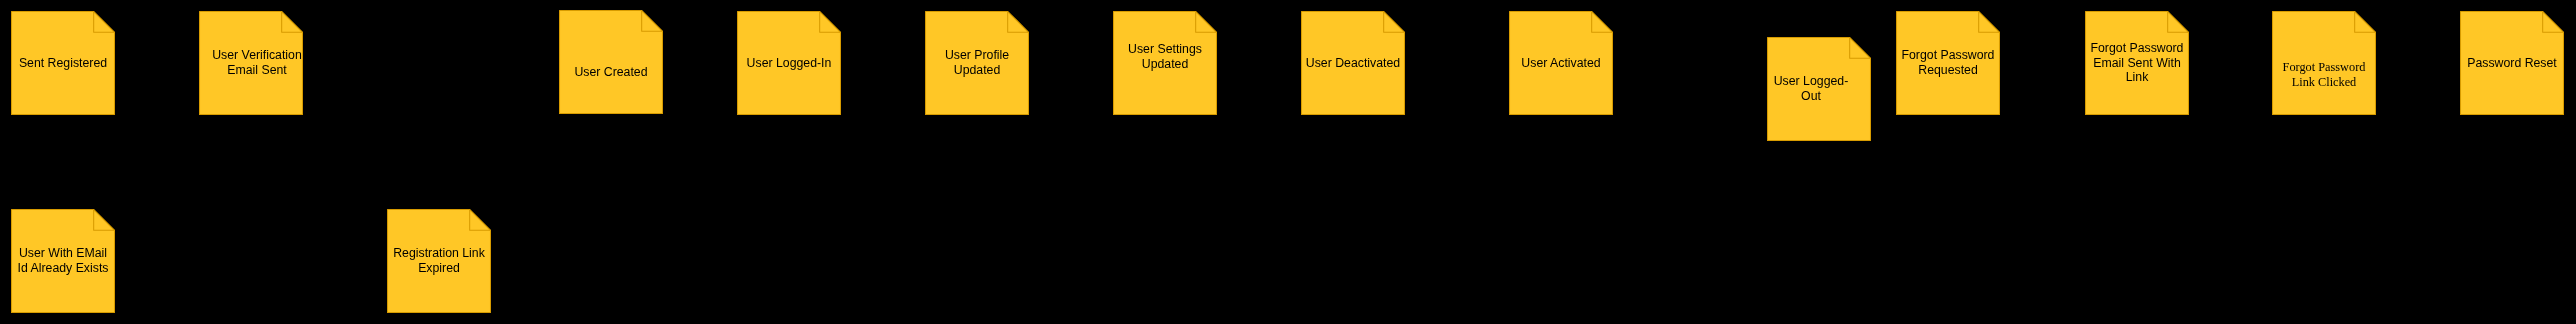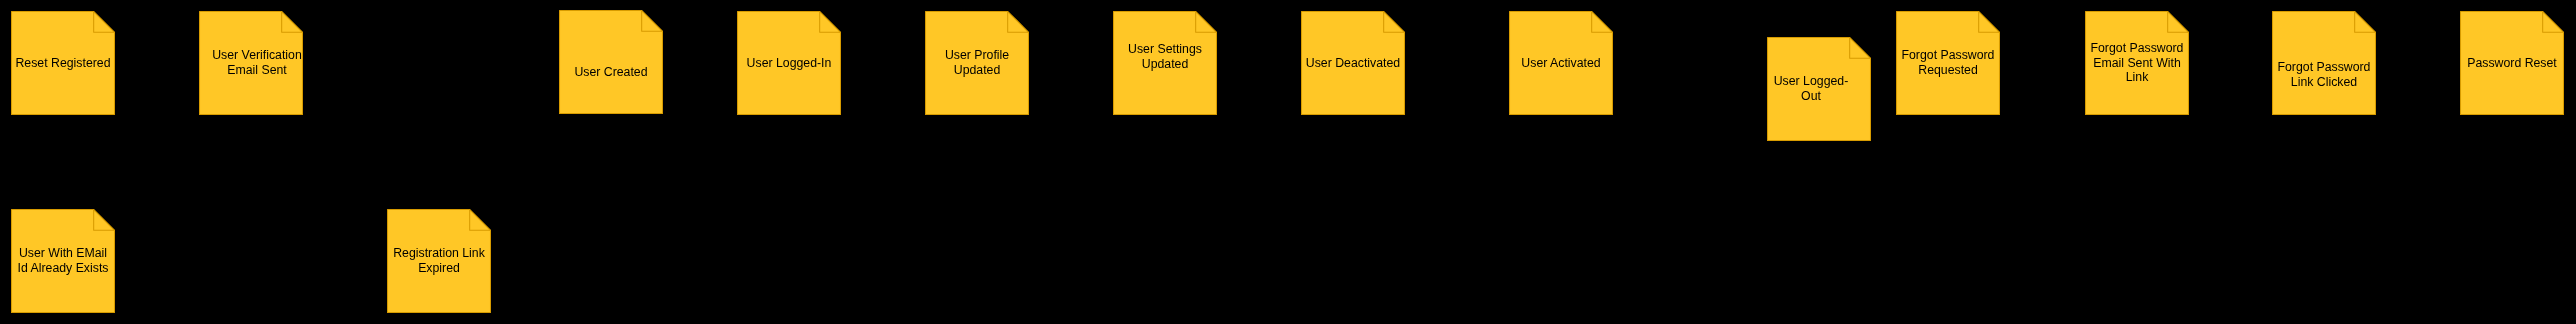--- a/index.html
+++ b/index.html
@@ -62,7 +62,7 @@
         <path class="body" d="M1,1 L159,1 L199,41 L199,199 L1,199 Z"></path>
         <path class="flap" d="M159,1 L159,41 L199,41 Z"></path>
       </svg>
-      <div class="note-label">Reset Registered</div>
+      <div class="note-label">Sent Registered</div>
     </div>
     <div class="note" style="left: 199px; top: 11px; width: 116px; height: 104px;">
       <svg class="note-shape" viewBox="0 0 200 200" xmlns="http://www.w3.org/2000/svg" aria-hidden="true">

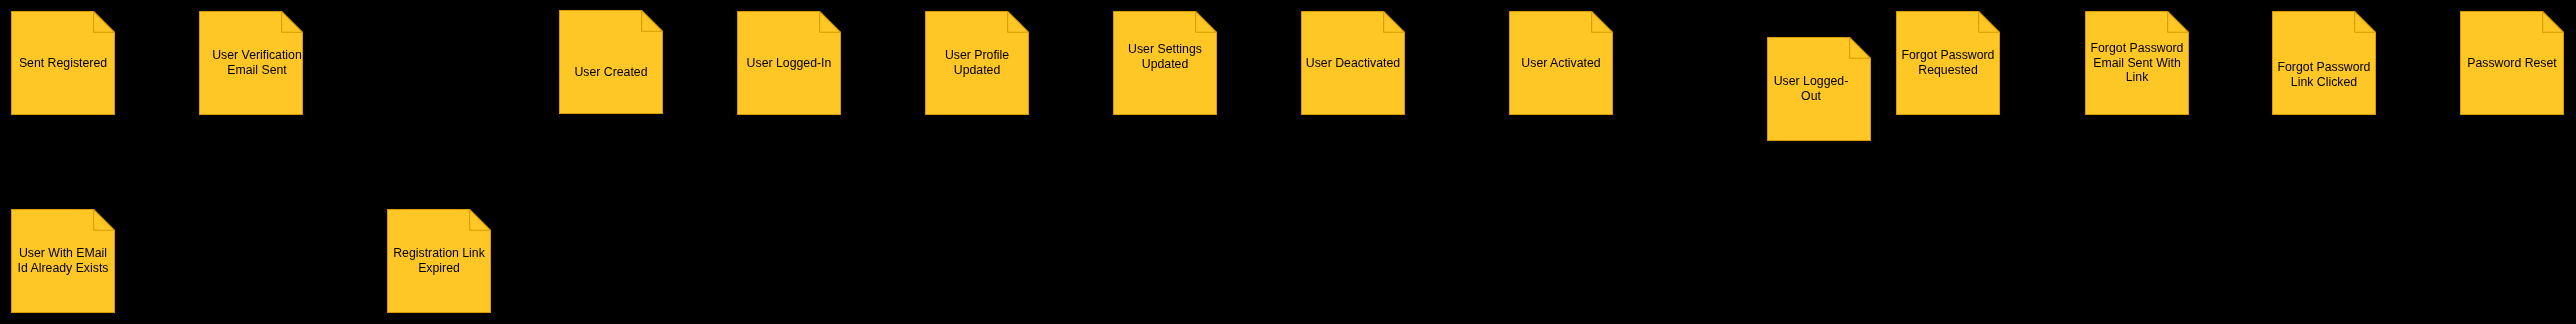--- a/index.html
+++ b/index.html
@@ -134,7 +134,7 @@
       </svg>
       <div class="note-label">Forgot Password Email Sent With Link</div>
     </div>
-    <div class="note" style="left: 2272px; top: 11px; width: 104px; height: 128px;">
+    <div class="note" style="left: 2272px; top: 11px; width: 104px; height: 128px; font-family: Liberation Serif, serif;">
       <svg class="note-shape" viewBox="0 0 200 200" xmlns="http://www.w3.org/2000/svg" aria-hidden="true">
         <path class="body" d="M1,1 L159,1 L199,41 L199,199 L1,199 Z"></path>
         <path class="flap" d="M159,1 L159,41 L199,41 Z"></path>

